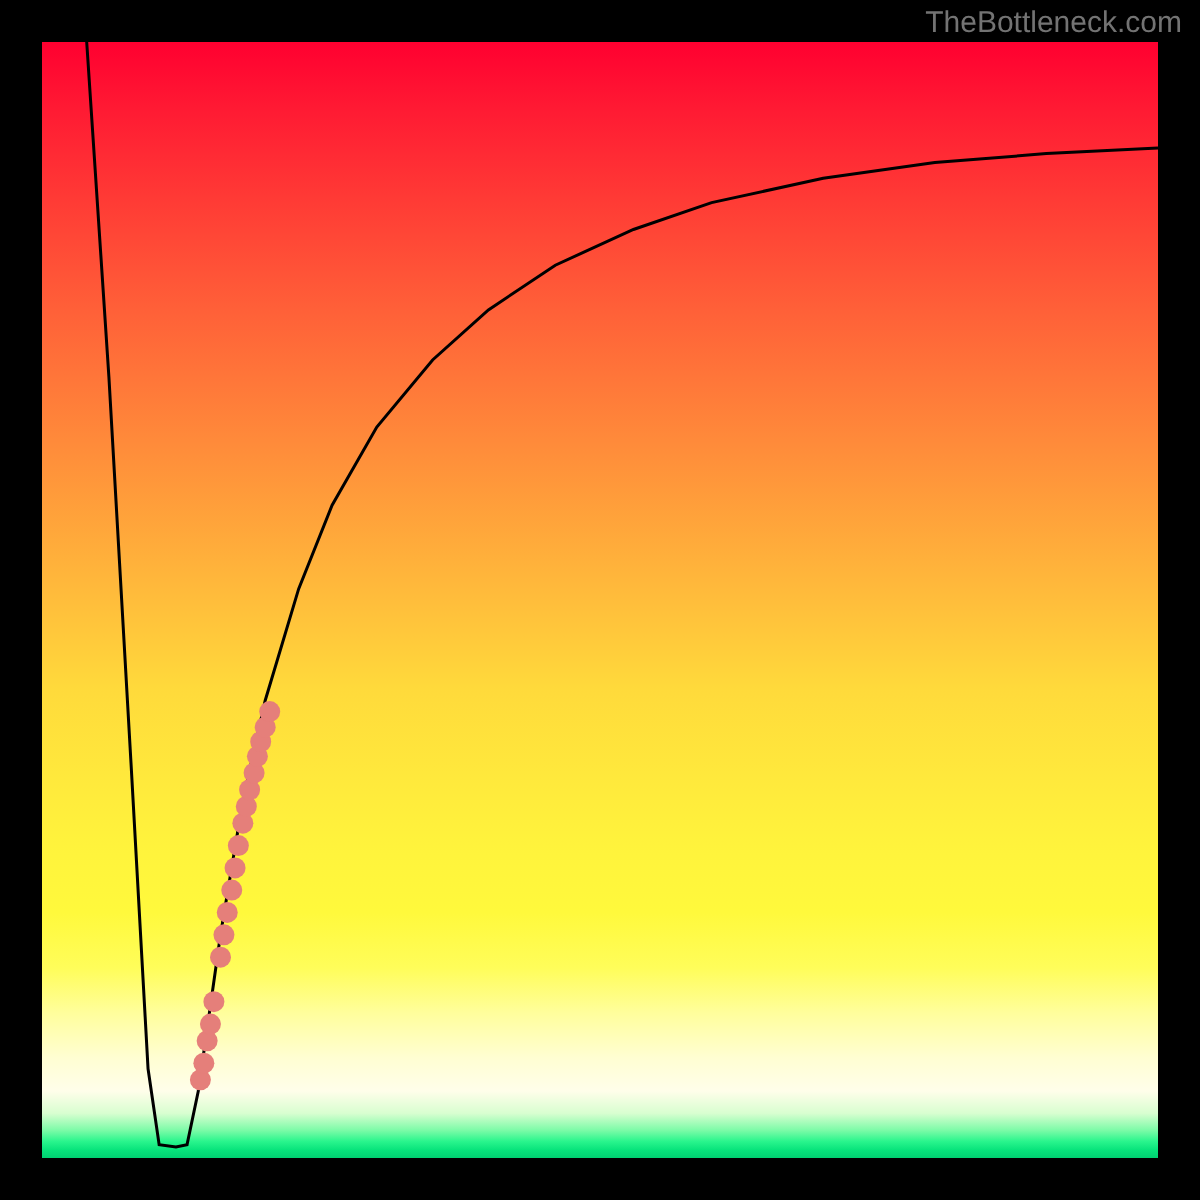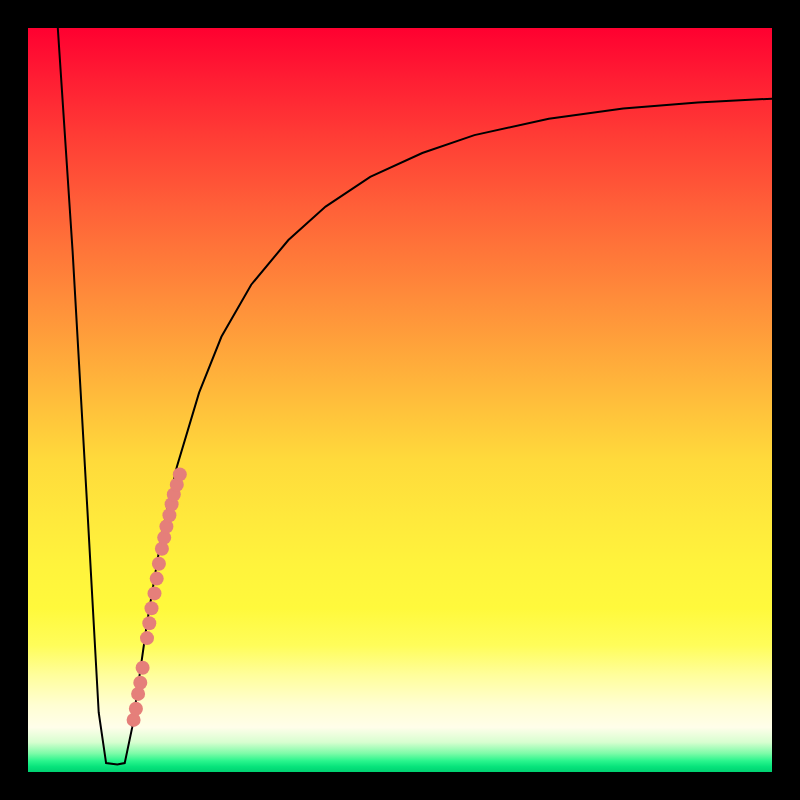--- a/index.html
+++ b/index.html
@@ -95,6 +95,7 @@
         </g>
     </svg>
   </div>
+  <div class="watermark">TheBottleneck.com</div>
 </div>
 
 </body></html>

